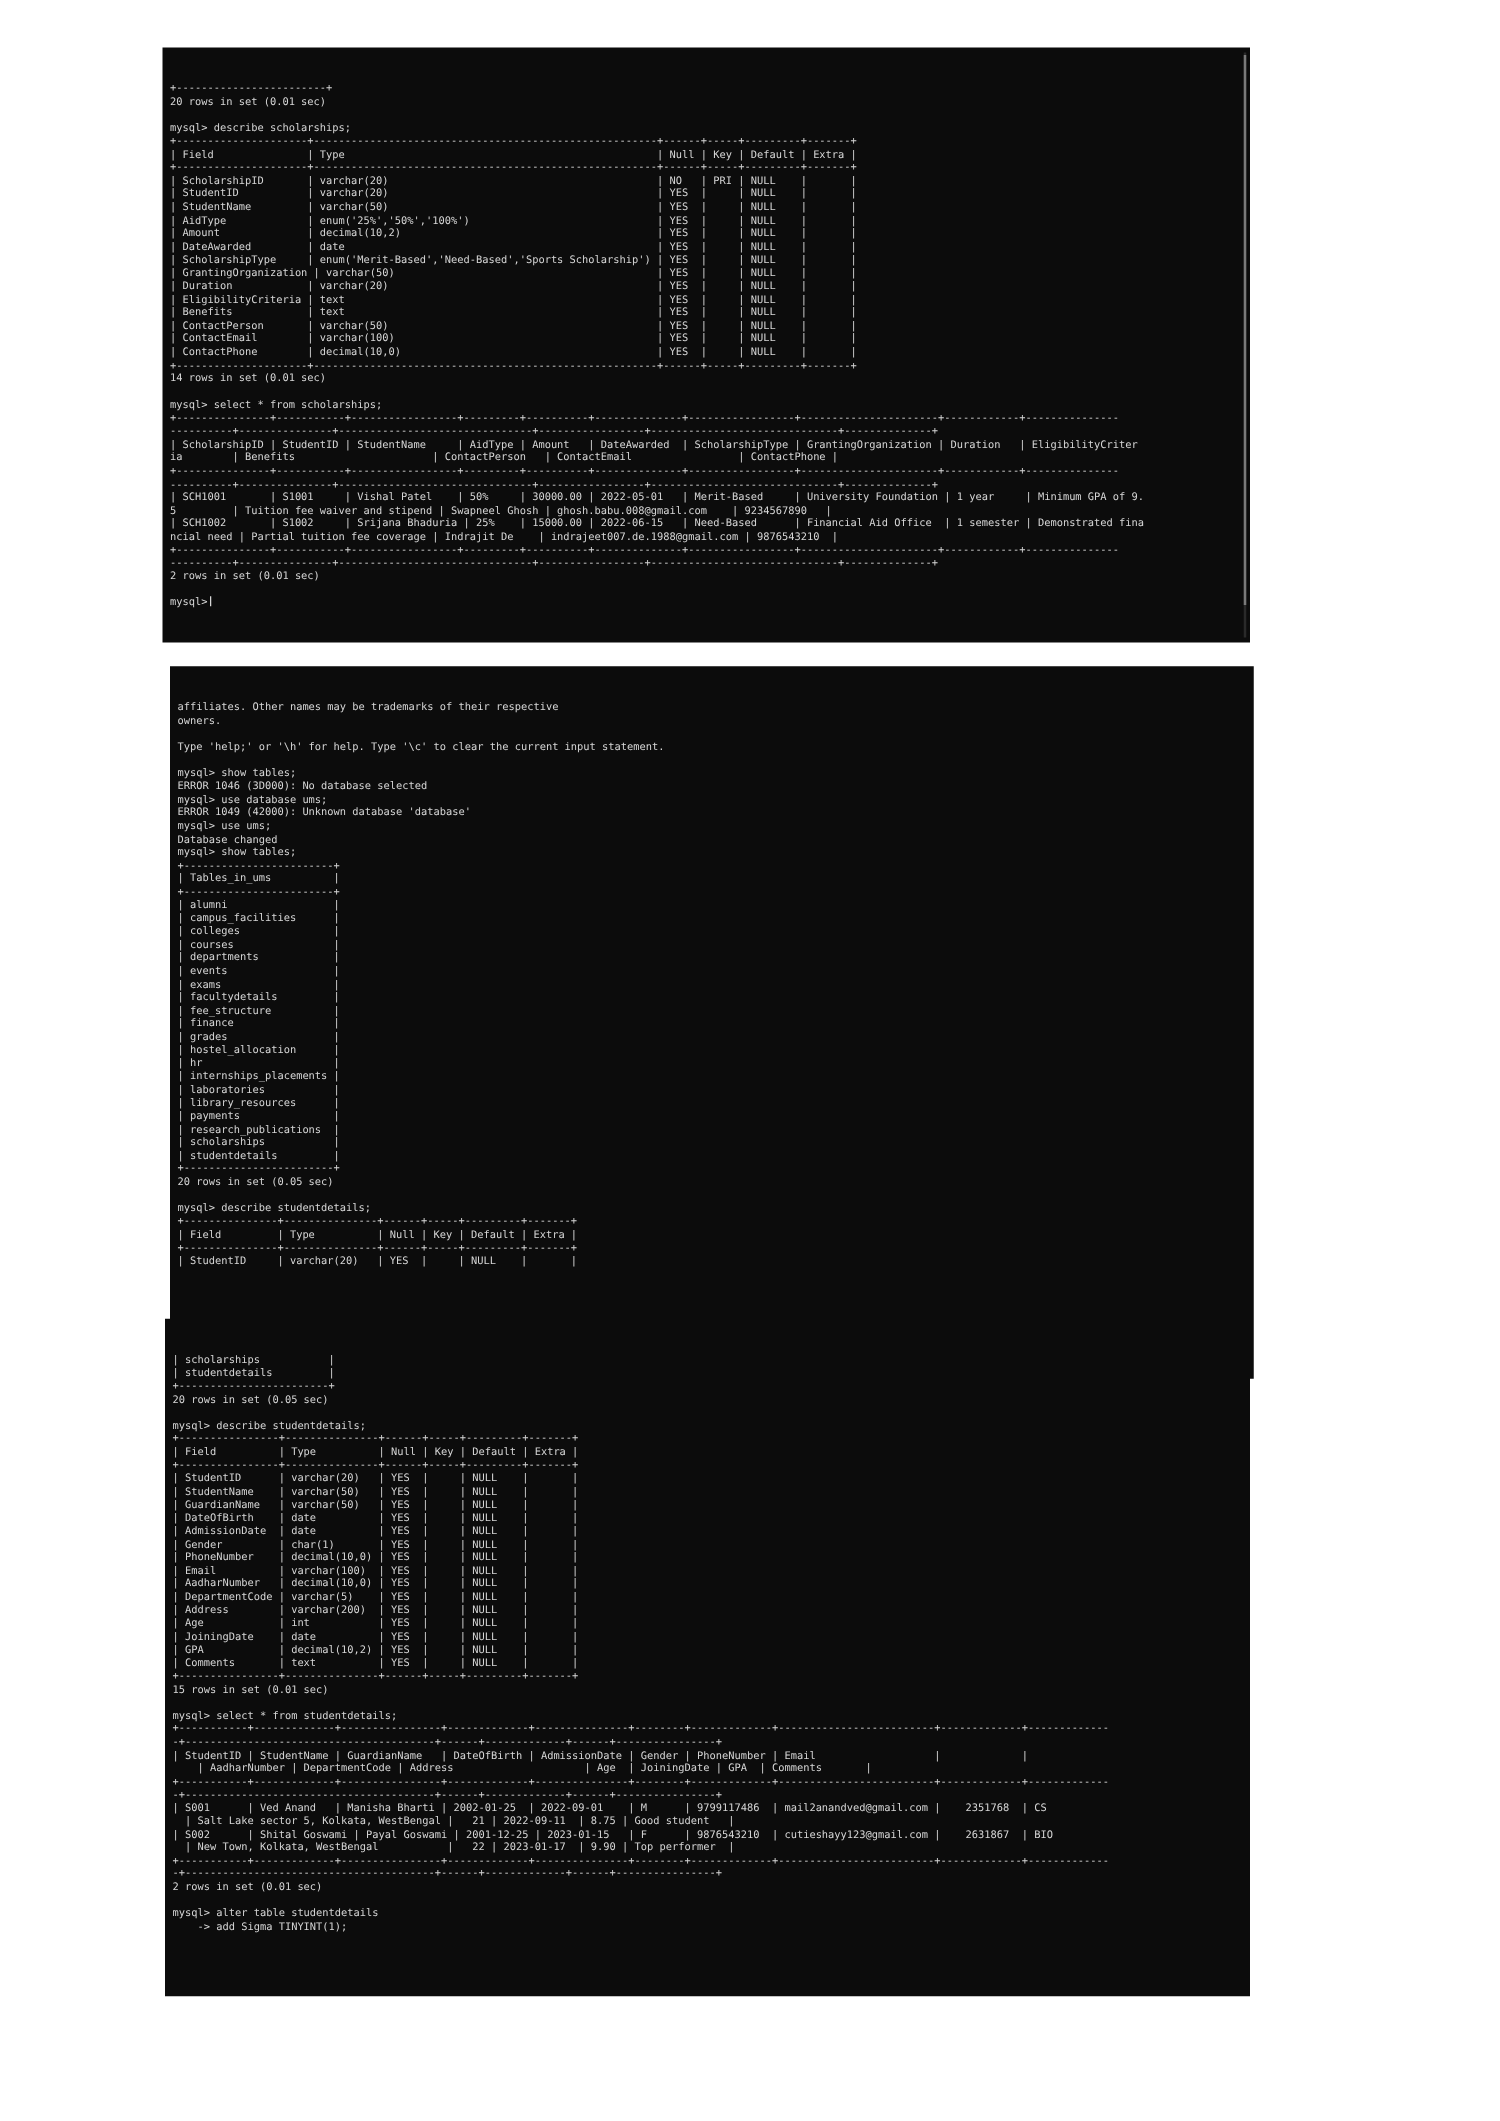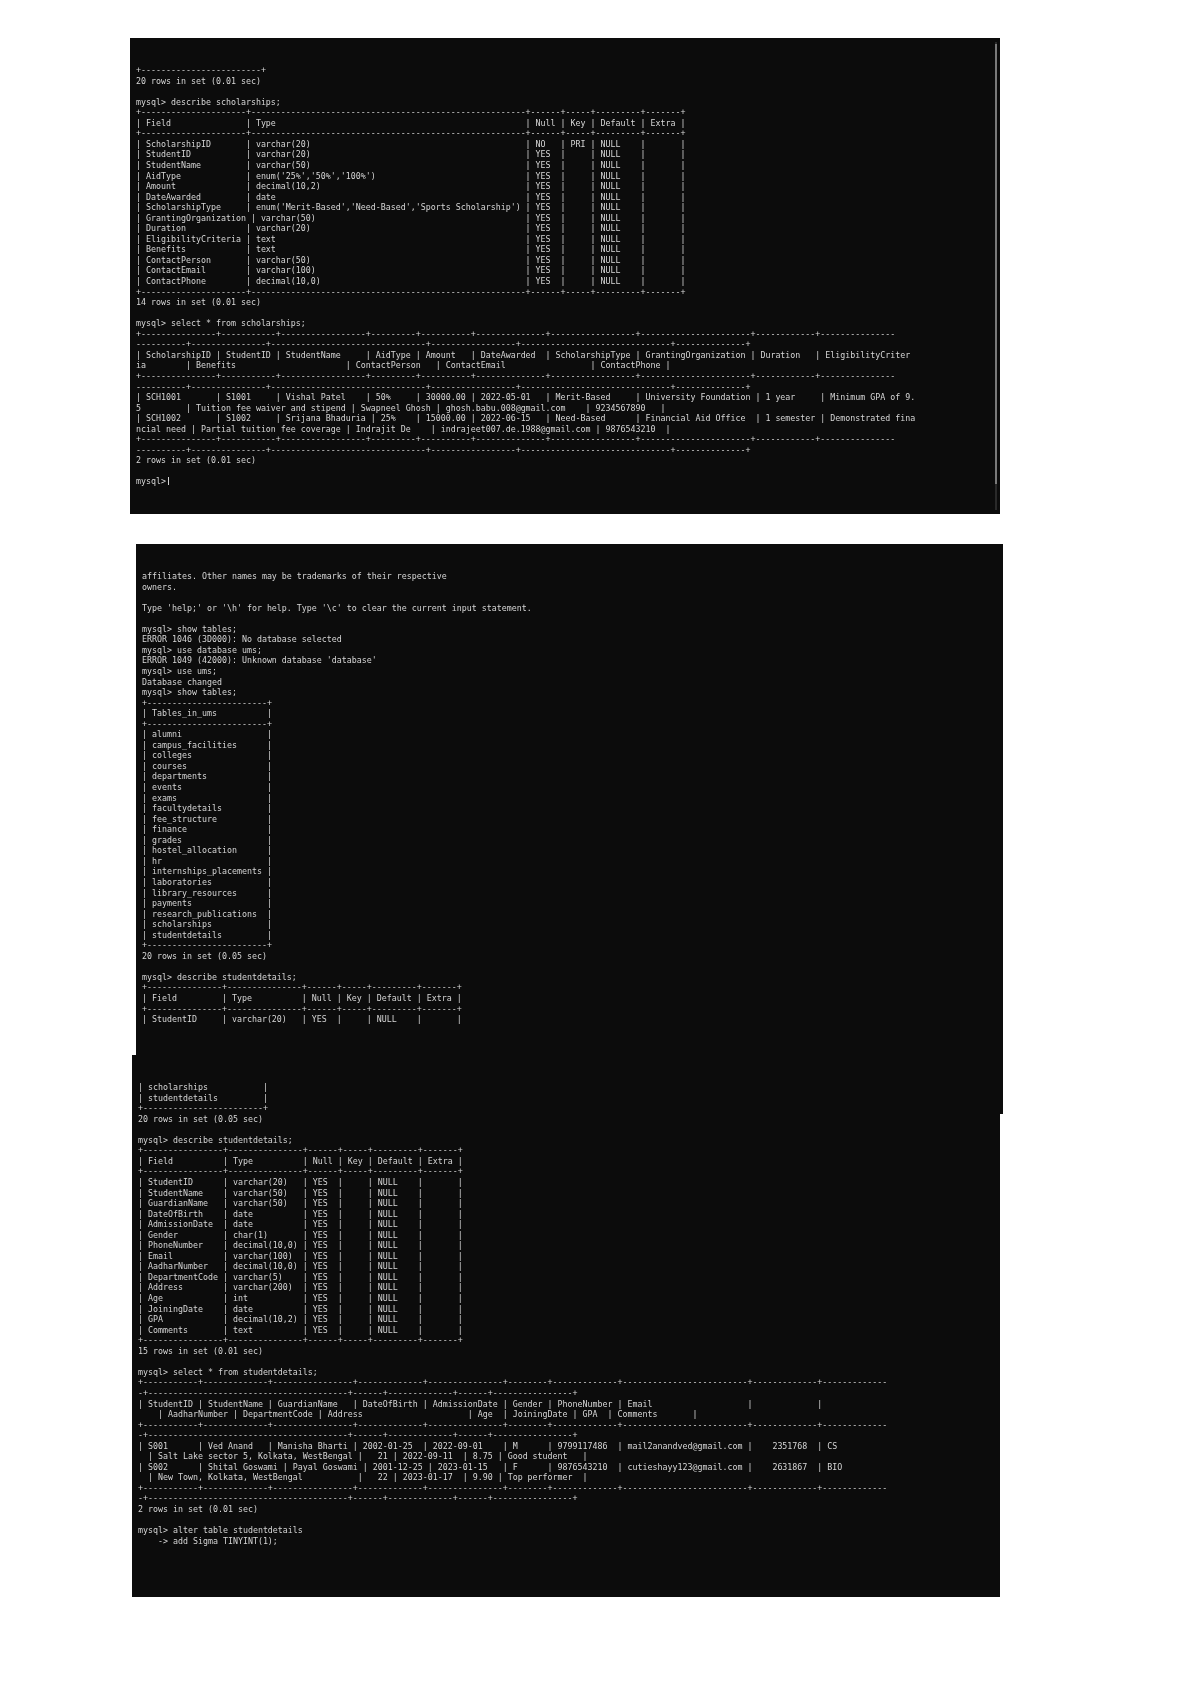--- a/index.html
+++ b/index.html
@@ -40,7 +40,7 @@
   }
   #panel-2 {
     left: 136px;
-    top: 544px;
+    top: 533px;
     width: 867px;
     height: 570px;
     padding: 6px 0 0 6px;

